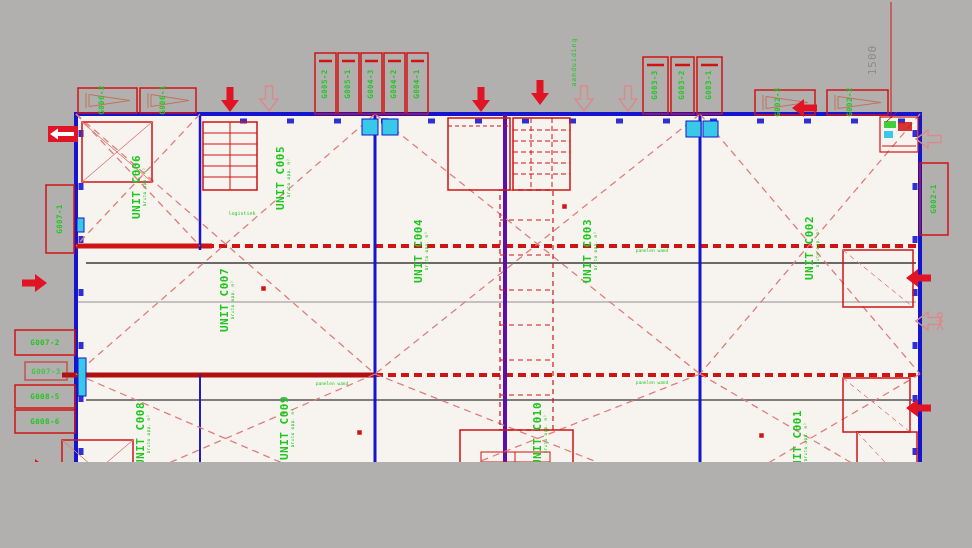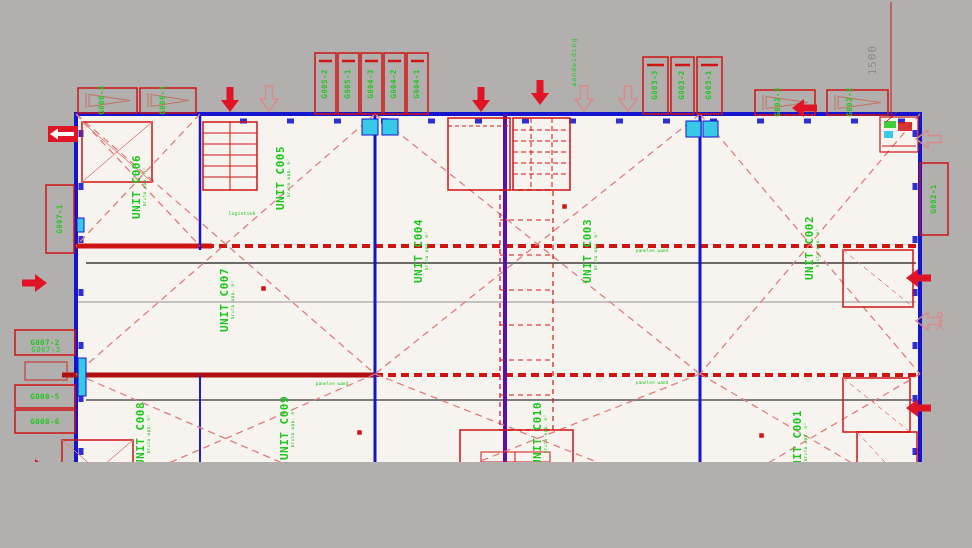--- a/index.html
+++ b/index.html
@@ -305,7 +305,7 @@
 <div class="vlabel g-label" style="left:934px;top:199px">G002-1</div>
 <div class="vlabel g-label" style="left:60px;top:219px">G007-1</div>
 <div class="hlabel g-label" style="left:45px;top:342px">G007-2</div>
-<div class="hlabel g-label" style="left:46px;top:349px;opacity:0.7">G007-3</div>
+<div class="hlabel g-label" style="left:46px;top:371px;opacity:0.7">G007-3</div>
 <div class="hlabel g-label" style="left:45px;top:396px">G008-5</div>
 <div class="hlabel g-label" style="left:45px;top:421px">G008-6</div>
 <div class="vlabel g-label" style="left:100px;top:521px">G009-2</div>

